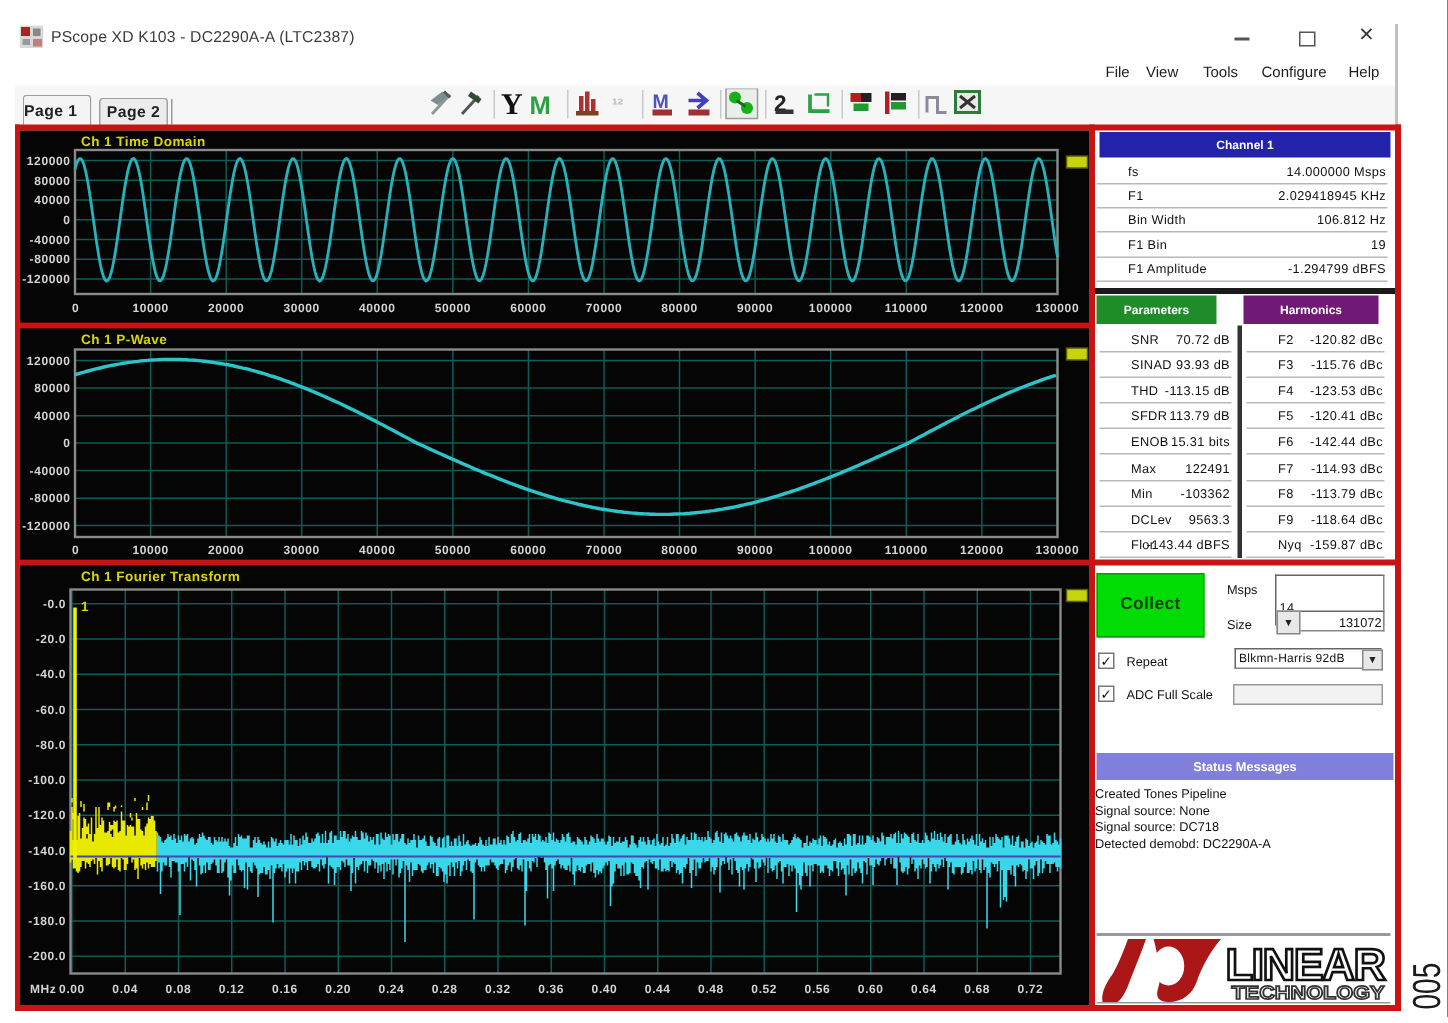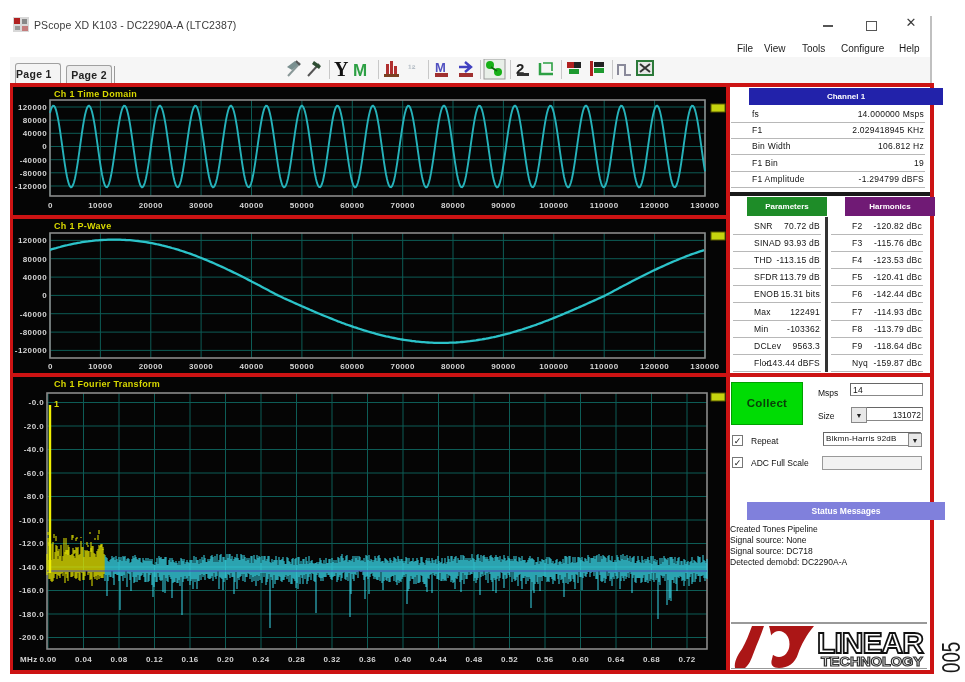--- a/index.html
+++ b/index.html
@@ -6,7 +6,7 @@
 .abs { position:absolute; }
 .ptit { font-family:"Liberation Sans",sans-serif; font-size:9px; font-weight:bold; fill:#d8d800; letter-spacing:0.3px; }
 .ax { font-family:"Liberation Sans",sans-serif; font-size:8px; font-weight:bold; fill:#d4d4d4; letter-spacing:0.4px; }
-.hdr { color:#fff; font-size:8px; font-weight:bold; text-align:center; line-height:14px;margin-left:16px; }
+.hdr { color:#fff; font-size:8px; font-weight:bold; text-align:center; line-height:14px; }
 .trow { height:17px; border-bottom:1px solid #b8b8b8; font-size:8.5px; letter-spacing:0.25px; color:#111; }
 .tl { position:absolute; left:1px; top:3px;padding-left:20px; }
 .tv { position:absolute; right:1px; top:3px; }

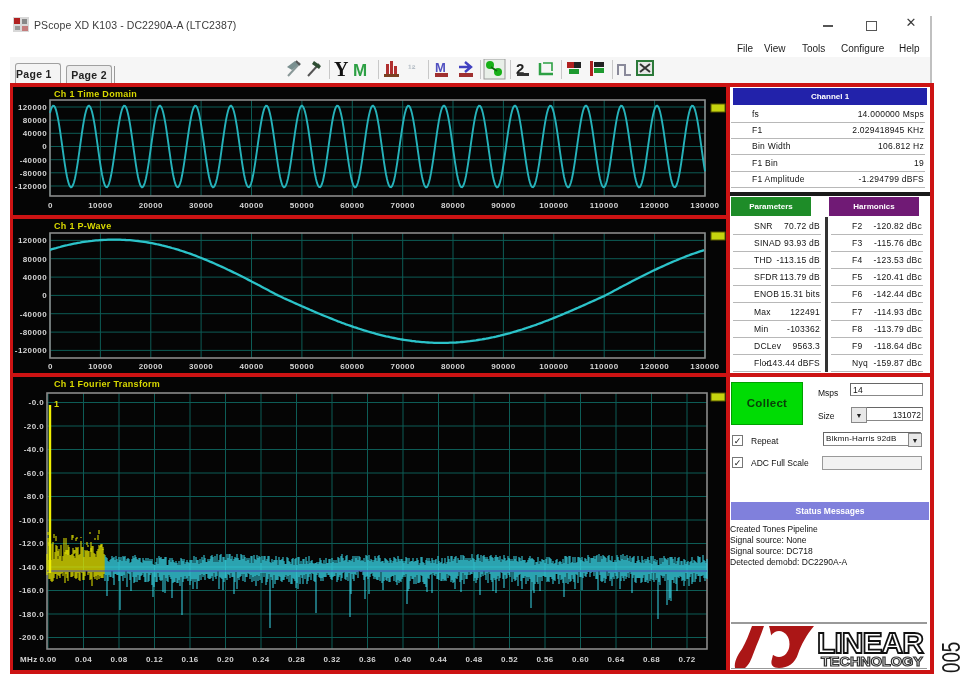--- a/index.html
+++ b/index.html
@@ -385,7 +385,7 @@
 <div class="abs" style="left:825px;top:217px;width:3px;height:155px;background:#333"></div>
 <div class="abs" style="left:731px;top:382px;width:72px;height:43px;background:#00dc04;border:1px solid #00a000;color:#084008;font-weight:bold;font-size:11.5px;letter-spacing:0.3px;text-align:center;line-height:41px;font-family:'Liberation Sans',sans-serif">Collect</div>
 <div class="abs lbl" style="left:818px;top:388px">Msps</div>
-<div class="abs inp" style="left:850px;top:383px;width:73px;height:13px;padding:1px 2px">14</div>
+<div class="abs inp" style="left:850px;top:383px;width:73px;height:13px;padding:16px 2px">14</div>
 <div class="abs lbl" style="left:818px;top:411px">Size</div>
 <div class="abs inp" style="left:851px;top:407px;width:72px;height:14px"></div>
 <div class="abs" style="left:851px;top:407px;width:16px;height:16px;background:#e8e8e8;border:1px solid #888;text-align:center;font-size:7px;line-height:15px;color:#222">▼</div>

